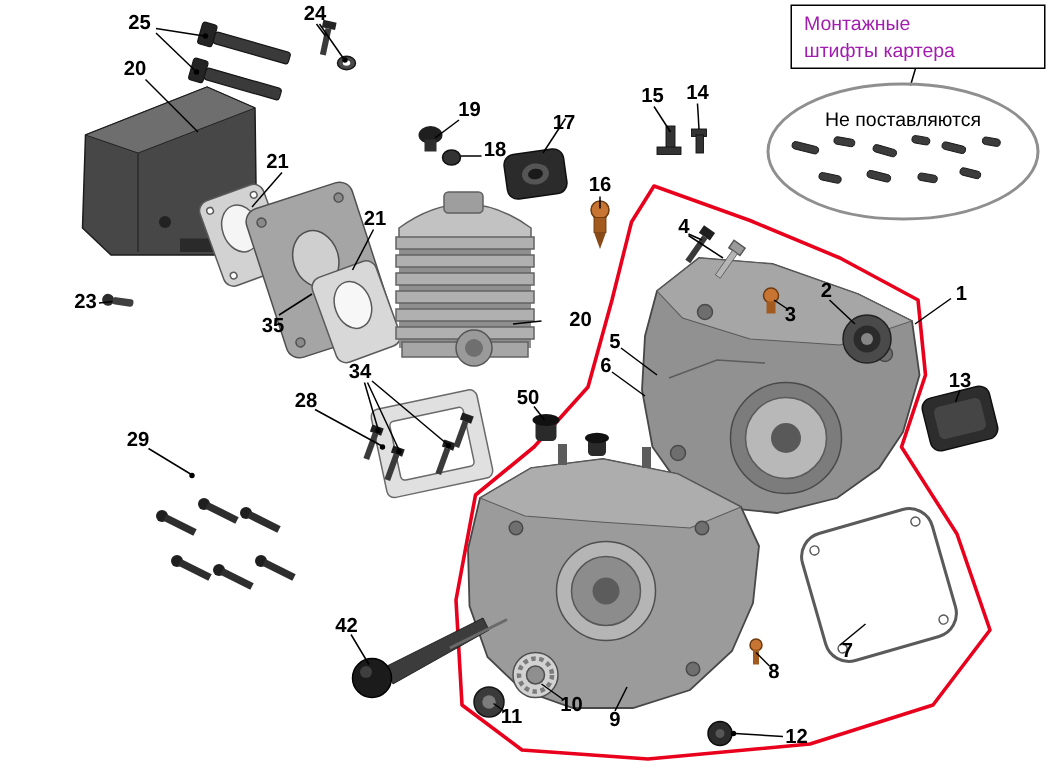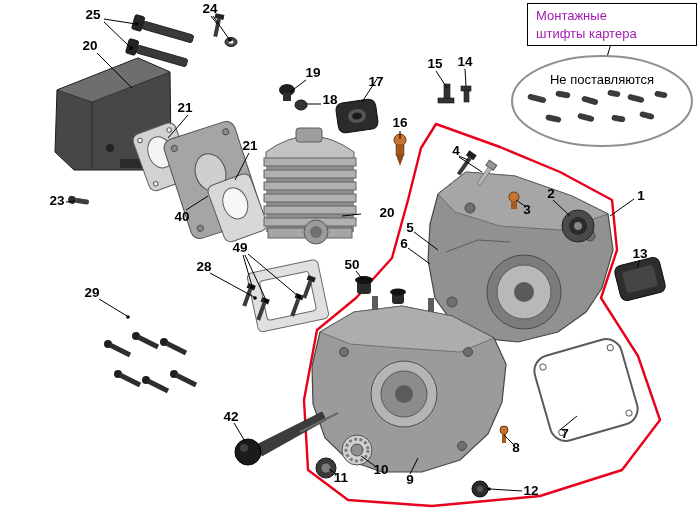--- a/index.html
+++ b/index.html
@@ -364,7 +364,7 @@
   <div class="callout" style="left:387px;top:213px">20</div>
   <div class="callout" style="left:185px;top:108px">21</div>
   <div class="callout" style="left:250px;top:146px">21</div>
-  <div class="callout" style="left:182px;top:217px">40</div>
+  <div class="callout" style="left:182px;top:217px">35</div>
   <div class="callout" style="left:57px;top:201px">23</div>
   <div class="callout" style="left:210px;top:9px">24</div>
   <div class="callout" style="left:93px;top:15px">25</div>

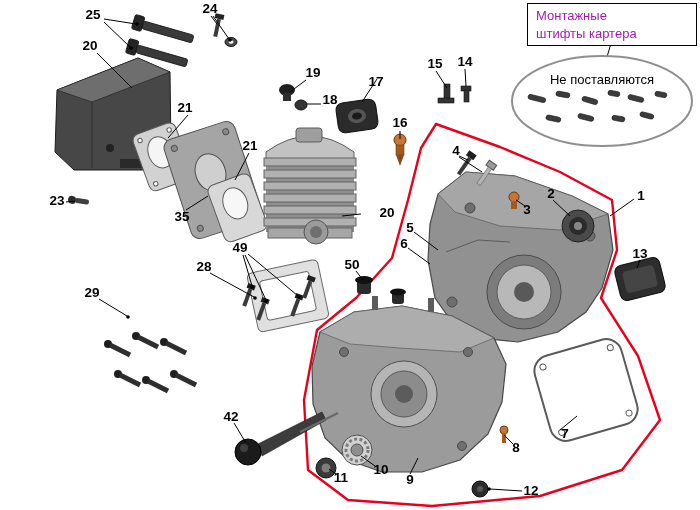--- a/index.html
+++ b/index.html
@@ -369,7 +369,7 @@
   <div class="callout" style="left:210px;top:9px">24</div>
   <div class="callout" style="left:93px;top:15px">25</div>
   <div class="callout" style="left:90px;top:46px">20</div>
-  <div class="callout" style="left:240px;top:248px">49</div>
+  <div class="callout" style="left:240px;top:248px">34</div>
   <div class="callout" style="left:204px;top:267px">28</div>
   <div class="callout" style="left:92px;top:293px">29</div>
   <div class="callout" style="left:352px;top:265px">50</div>

